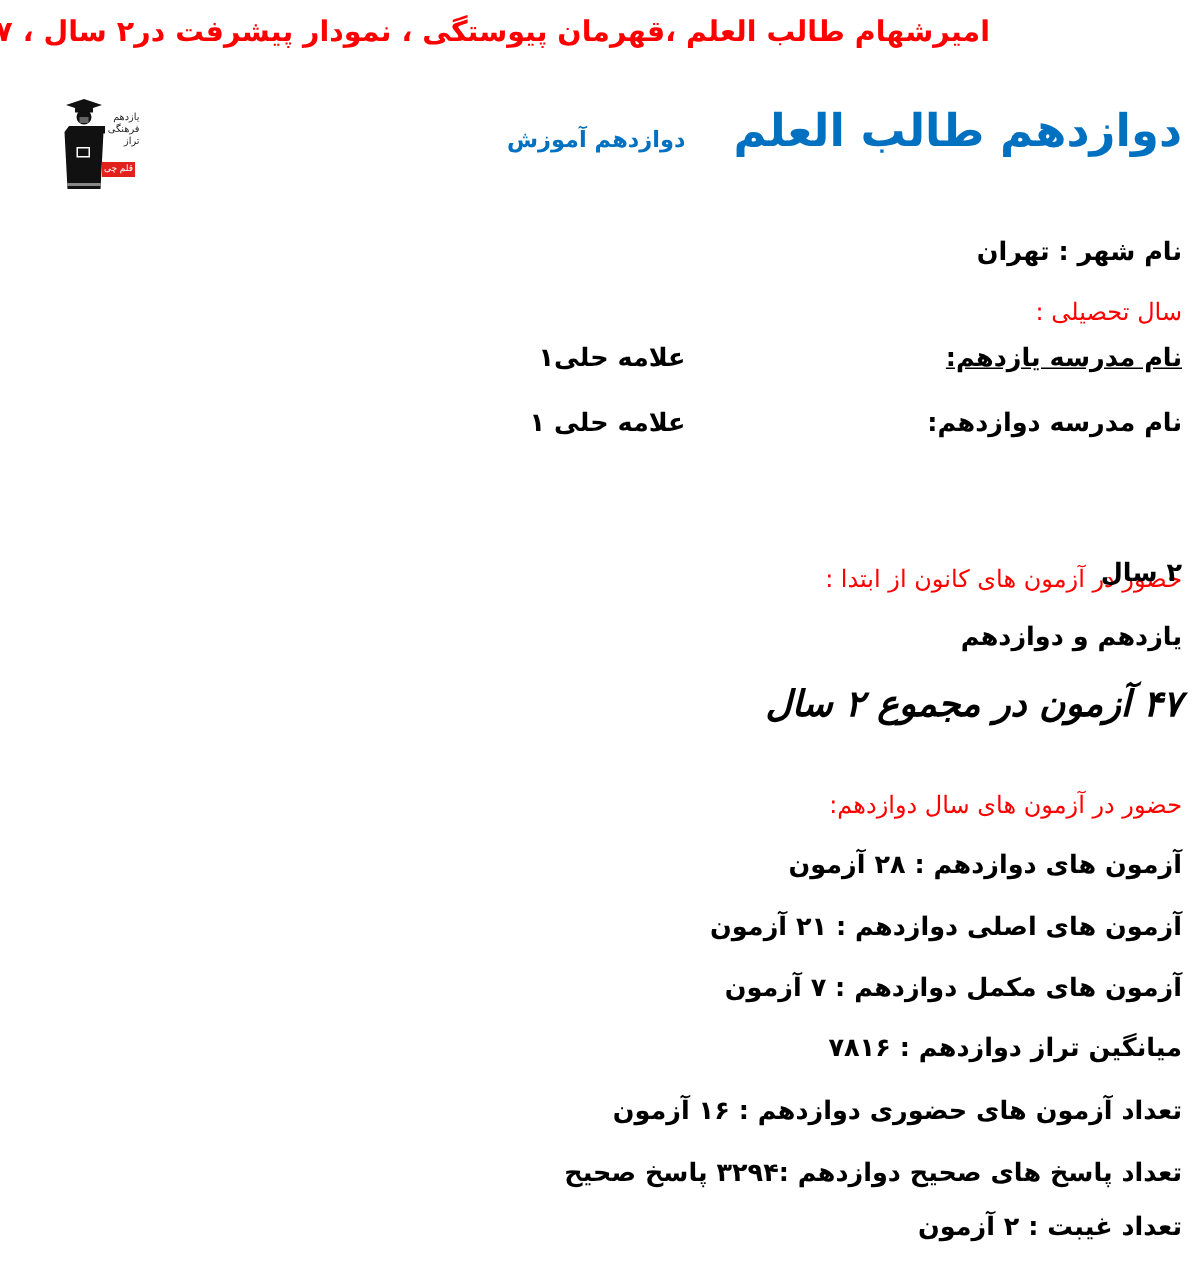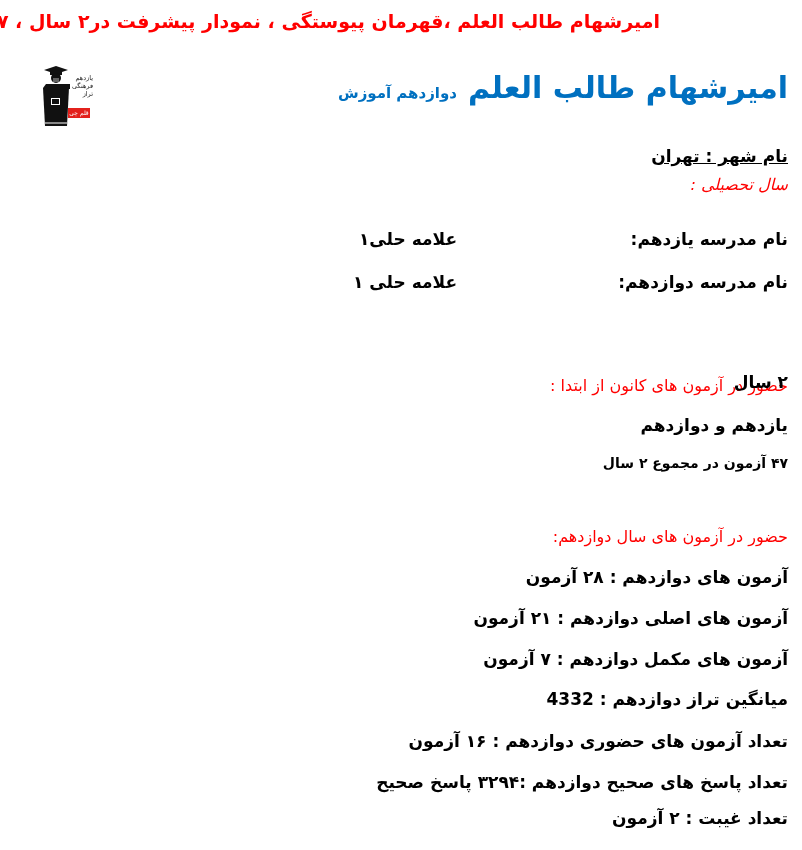--- a/index.html
+++ b/index.html
@@ -125,7 +125,7 @@
   <div class="logo-badge">قلم چی</div>
 </div>
 
-<div class="abs rtl student-name">امیرشهام طالب العلم</div>
+<div class="abs rtl student-name">دوازدهم طالب العلم</div>
 <div class="abs rtl grade-field">دوازدهم آموزش</div>
 
 <div class="abs rtl line-bold" style="right:14px; top:146px;text-decoration:underline;">نام شهر : تهران</div>

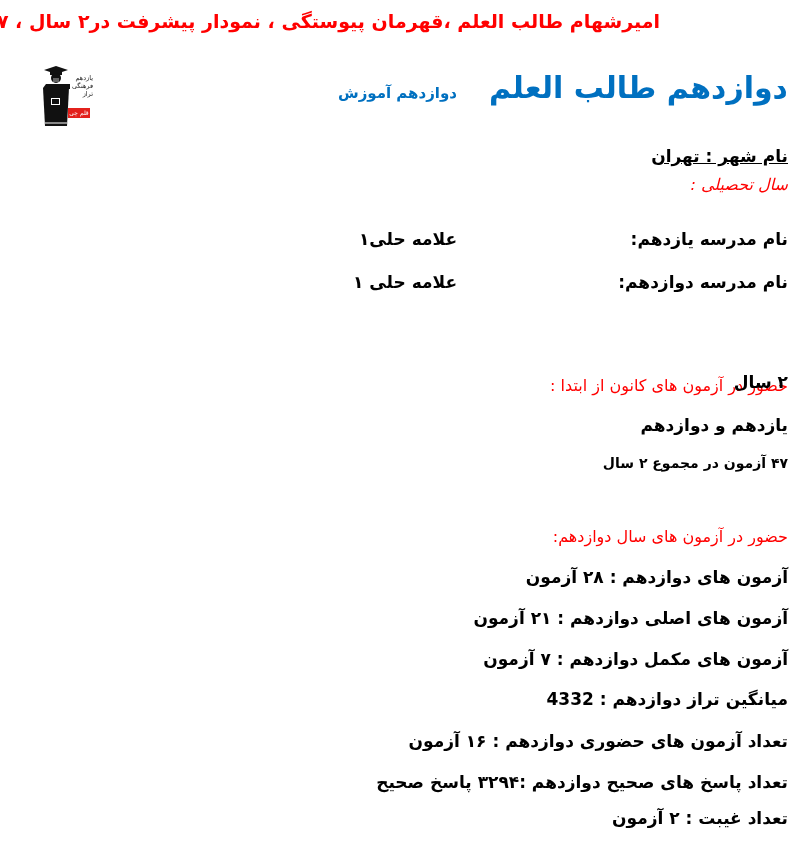--- a/index.html
+++ b/index.html
@@ -128,7 +128,7 @@
 <div class="abs rtl student-name">دوازدهم طالب العلم</div>
 <div class="abs rtl grade-field">دوازدهم آموزش</div>
 
-<div class="abs rtl line-bold" style="right:14px; top:146px;text-decoration:underline;">نام شهر : تهران</div>
+<div class="abs rtl line-bold" style="right:14px; top:158px;">نام شهر : تهران</div>
 <div class="abs rtl line-red" style="right:14px; top:175px;font-style:italic;">سال تحصیلی :</div>
 
 <div class="abs rtl line-bold" style="right:14px; top:229px;">نام مدرسه یازدهم:</div>

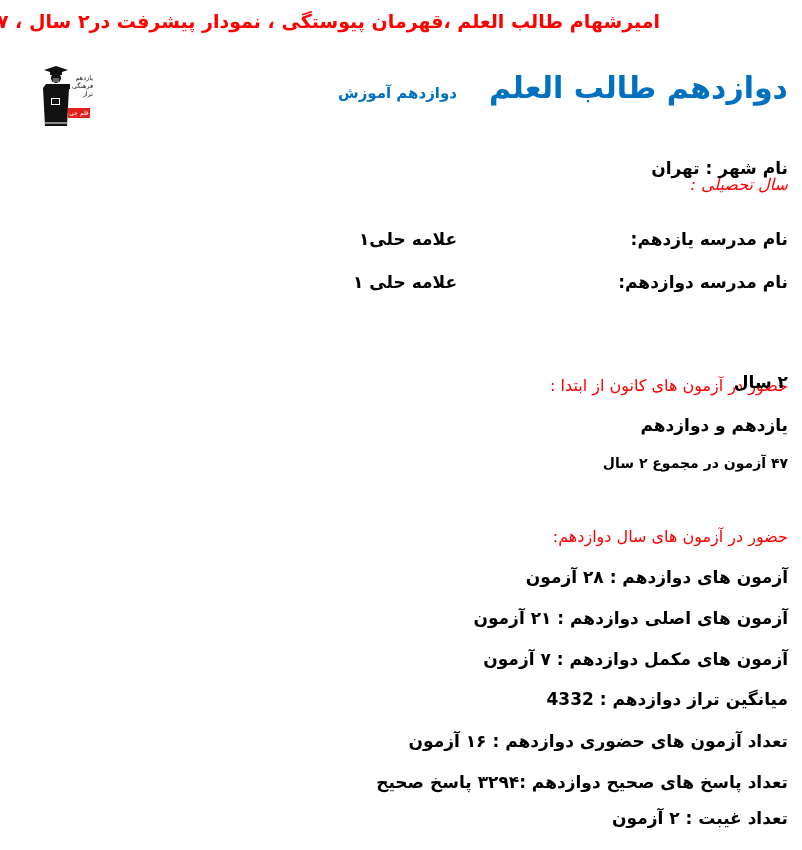--- a/index.html
+++ b/index.html
@@ -129,7 +129,7 @@
 <div class="abs rtl grade-field">دوازدهم آموزش</div>
 
 <div class="abs rtl line-bold" style="right:14px; top:158px;">نام شهر : تهران</div>
-<div class="abs rtl line-red" style="right:14px; top:175px;font-style:italic;">سال تحصیلی :</div>
+<div class="abs rtl line-red" style="right:14px; top:198px;">سال تحصیلی :</div>
 
 <div class="abs rtl line-bold" style="right:14px; top:229px;">نام مدرسه یازدهم:</div>
 <div class="abs rtl value-col" style="right:345px; top:229px;">علامه حلی۱</div>

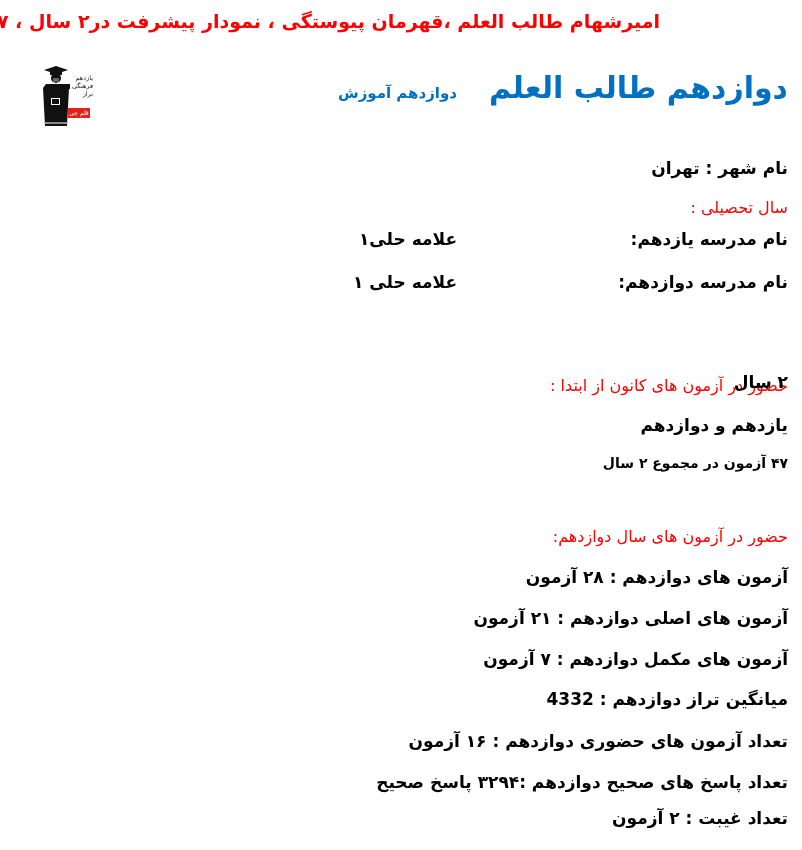--- a/index.html
+++ b/index.html
@@ -131,7 +131,7 @@
 <div class="abs rtl line-bold" style="right:14px; top:158px;">نام شهر : تهران</div>
 <div class="abs rtl line-red" style="right:14px; top:198px;">سال تحصیلی :</div>
 
-<div class="abs rtl line-bold" style="right:14px; top:229px;">نام مدرسه یازدهم:</div>
+<div class="abs rtl line-bold" style="right:14px; top:229px;text-decoration:underline;">نام مدرسه یازدهم:</div>
 <div class="abs rtl value-col" style="right:345px; top:229px;">علامه حلی۱</div>
 
 <div class="abs rtl line-bold" style="right:14px; top:272px;margin-left:35px;">نام مدرسه دوازدهم:</div>

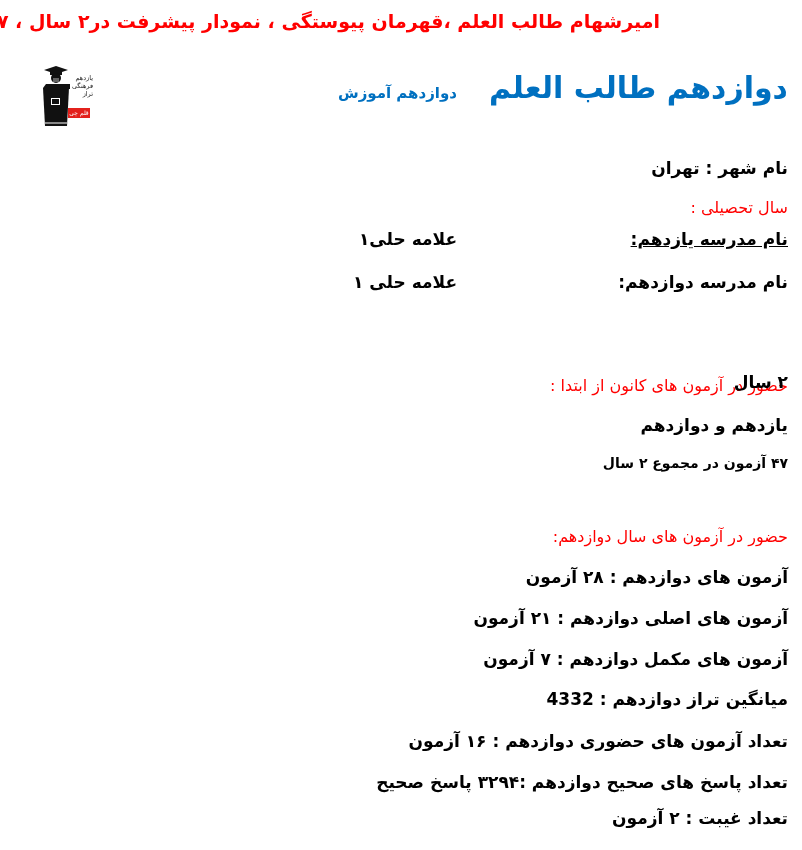--- a/index.html
+++ b/index.html
@@ -140,7 +140,7 @@
 <div class="abs rtl line-red" style="right:14px; top:333px;margin-top:43px;">حضور در آزمون های کانون از ابتدا :</div>
 <div class="abs rtl line-bold" style="right:14px; top:372px;">۲ سال</div>
 <div class="abs rtl line-bold" style="right:14px; top:415px;text-align:right;">یازدهم و دوازدهم</div>
-<div class="abs rtl line-bold" style="right:14px; top:455px; font-size:14px;">۴۷ آزمون در مجموع ۲ سال</div>
+<div class="abs rtl line-bold" style="right:14px; top:455px; font-size:24px;font-style:italic;">۴۷ آزمون در مجموع ۲ سال</div>
 
 <div class="abs rtl line-red" style="right:14px; top:527px;">حضور در آزمون های سال دوازدهم:</div>
 <div class="abs rtl line-bold" style="right:14px; top:567px;">آزمون های دوازدهم : ۲۸ آزمون</div>

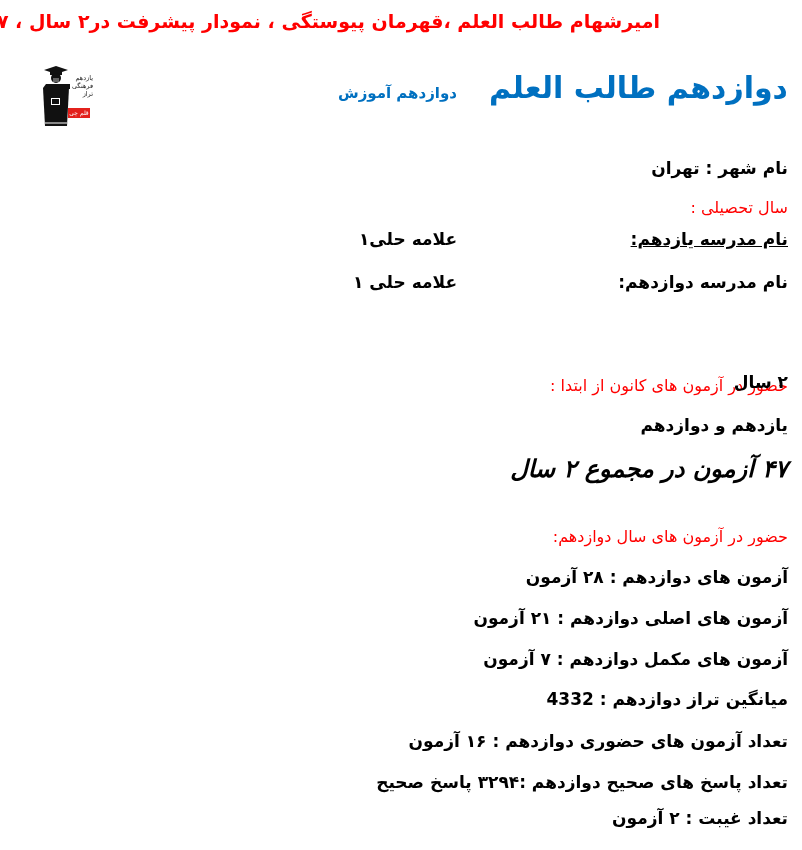--- a/index.html
+++ b/index.html
@@ -146,7 +146,7 @@
 <div class="abs rtl line-bold" style="right:14px; top:567px;">آزمون های دوازدهم : ۲۸ آزمون</div>
 <div class="abs rtl line-bold" style="right:14px; top:608px;">آزمون های اصلی دوازدهم : ۲۱ آزمون</div>
 <div class="abs rtl line-bold" style="right:14px; top:649px;">آزمون های مکمل دوازدهم : ۷ آزمون</div>
-<div class="abs rtl line-bold" style="right:14px; top:689px;">میانگین تراز دوازدهم : 4332</div>
+<div class="abs rtl line-bold" style="right:14px; top:689px;">میانگین تراز دوازدهم : ۷۸۱۶</div>
 <div class="abs rtl line-bold" style="right:14px; top:731px;">تعداد آزمون های حضوری دوازدهم : ۱۶ آزمون</div>
 <div class="abs rtl line-bold" style="right:14px; top:772px;">تعداد پاسخ های صحیح دوازدهم :۳۲۹۴ پاسخ صحیح</div>
 <div class="abs rtl line-bold" style="right:14px; top:808px;">تعداد غیبت : ۲ آزمون</div>

